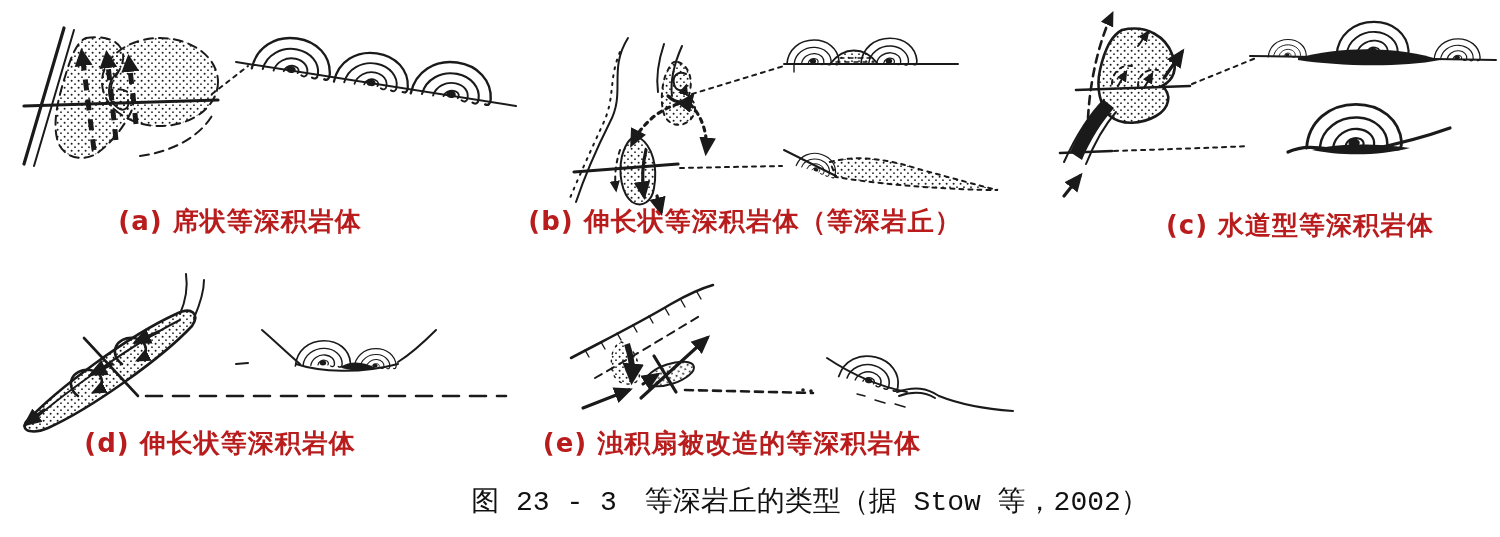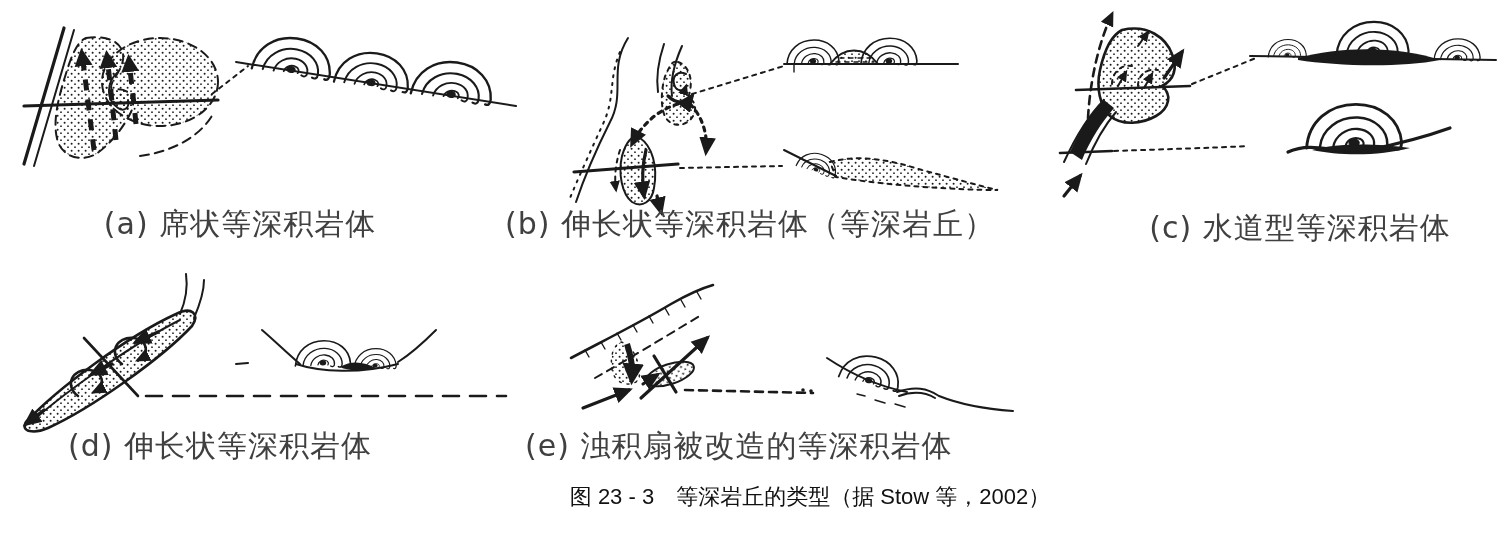--- a/index.html
+++ b/index.html
@@ -6,8 +6,8 @@
   #fig{position:relative;width:1500px;height:537px;background:#ffffff;overflow:hidden;
        font-family:"DejaVu Sans",sans-serif;color:#1a1a1a;}
   svg.panel{position:absolute;overflow:visible;}
-  .cap{position:absolute;text-align:center;font-weight:normal;font-size:30px;
-       letter-spacing:1px;white-space:nowrap;color:#404040;}
+  .cap{position:absolute;text-align:center;font-weight:bold;font-size:26px;
+       letter-spacing:1px;white-space:nowrap;color:#b91c1c;}
   .maincap{position:absolute;text-align:center;font-weight:400;font-size:22px;
        font-family:Liberation Sans, sans-serif;color:#111;white-space:nowrap;}
   

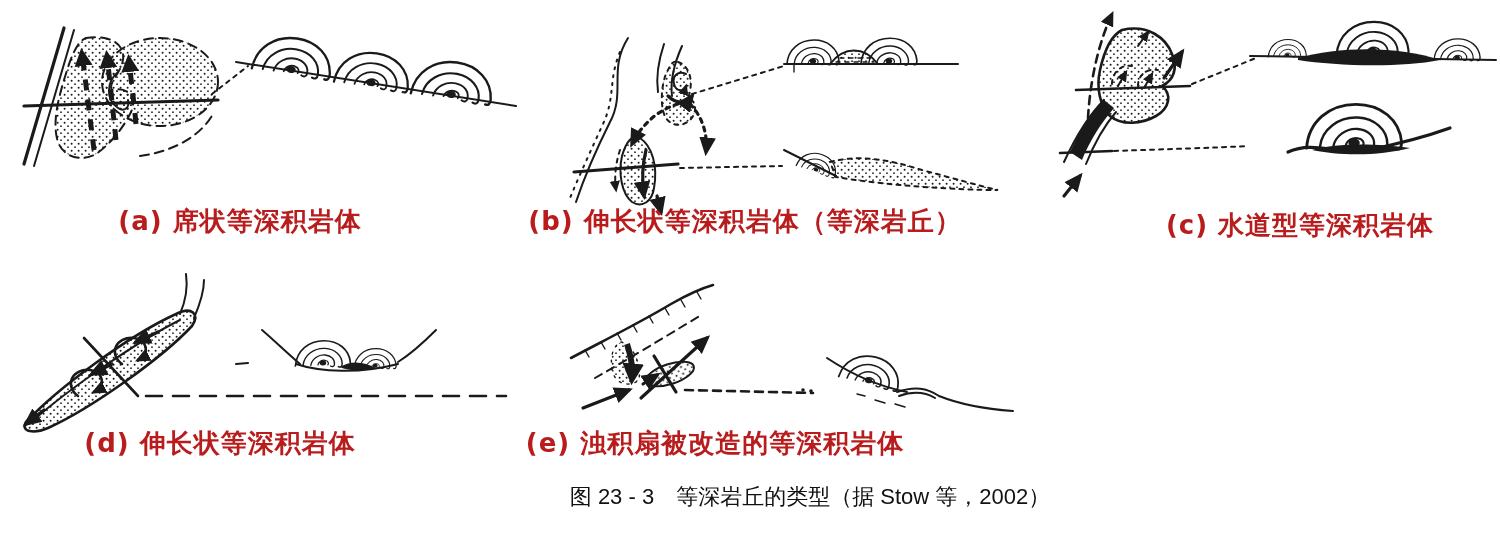--- a/index.html
+++ b/index.html
@@ -198,7 +198,7 @@
   <div class="cap" style="left:505px;top:204px;width:480px;">(b) 伸长状等深积岩体（等深岩丘）</div>
   <div class="cap" style="left:1100px;top:208px;width:400px;">(c) 水道型等深积岩体</div>
   <div class="cap" style="left:55px;top:426px;width:330px;">(d) 伸长状等深积岩体</div>
-  <div class="cap" style="left:525px;top:426px;width:380px;">(e) 浊积扇被改造的等深积岩体</div>
+  <div class="cap" style="left:542px;top:426px;width:380px;">(e) 浊积扇被改造的等深积岩体</div>
   <div class="maincap" style="left:330px;top:482px;width:960px;">图 23 - 3　等深岩丘的类型（据 Stow 等，2002）</div>
 </div>
 

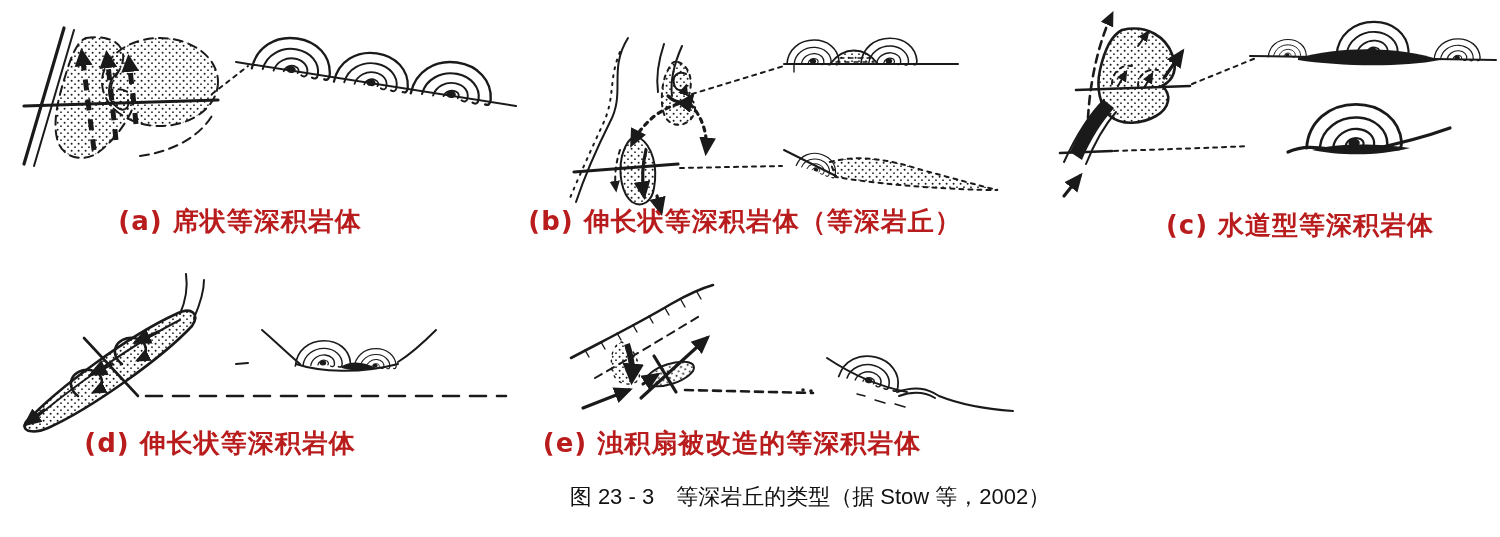--- a/index.html
+++ b/index.html
@@ -8,8 +8,8 @@
   svg.panel{position:absolute;overflow:visible;}
   .cap{position:absolute;text-align:center;font-weight:bold;font-size:26px;
        letter-spacing:1px;white-space:nowrap;color:#b91c1c;}
-  .maincap{position:absolute;text-align:center;font-weight:400;font-size:22px;
-       font-family:Liberation Sans, sans-serif;color:#111;white-space:nowrap;}
+  .maincap{position:absolute;text-align:center;font-weight:400;font-size:28px;
+       font-family:Liberation Mono, monospace;color:#111;white-space:nowrap;}
   
   .s1{fill:none;stroke:#1a1a1a;stroke-width:1.4;stroke-linecap:round;}
   .s2{fill:none;stroke:#1a1a1a;stroke-width:2;stroke-linecap:round;}

